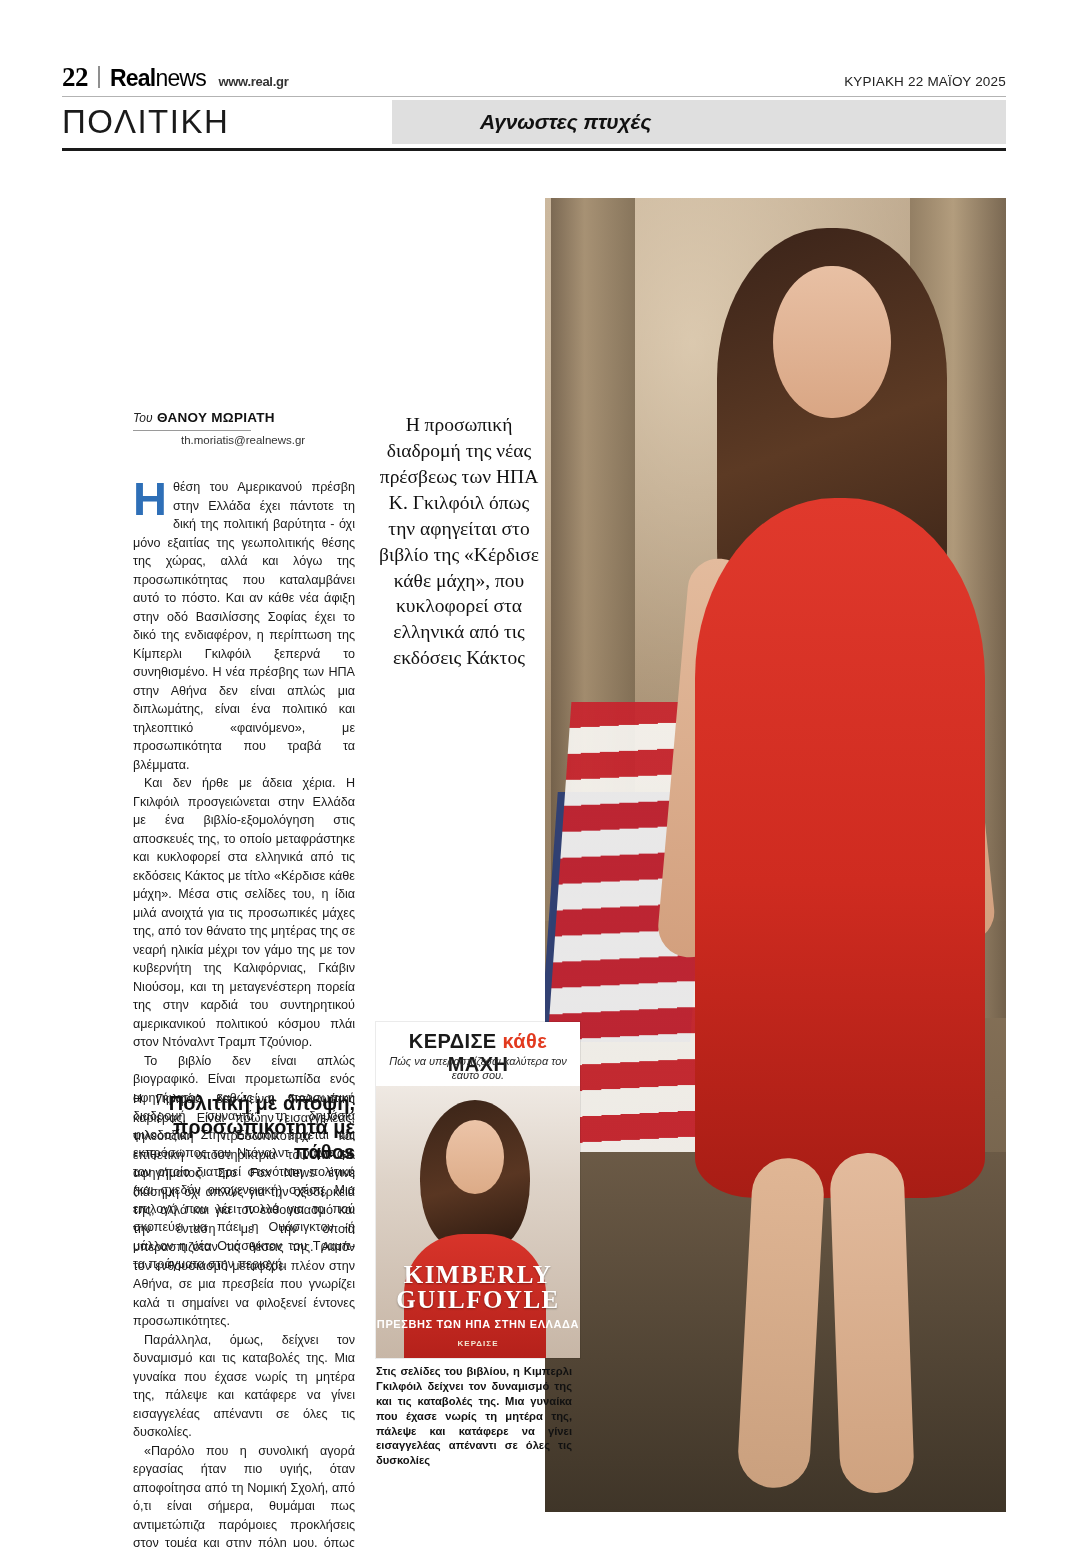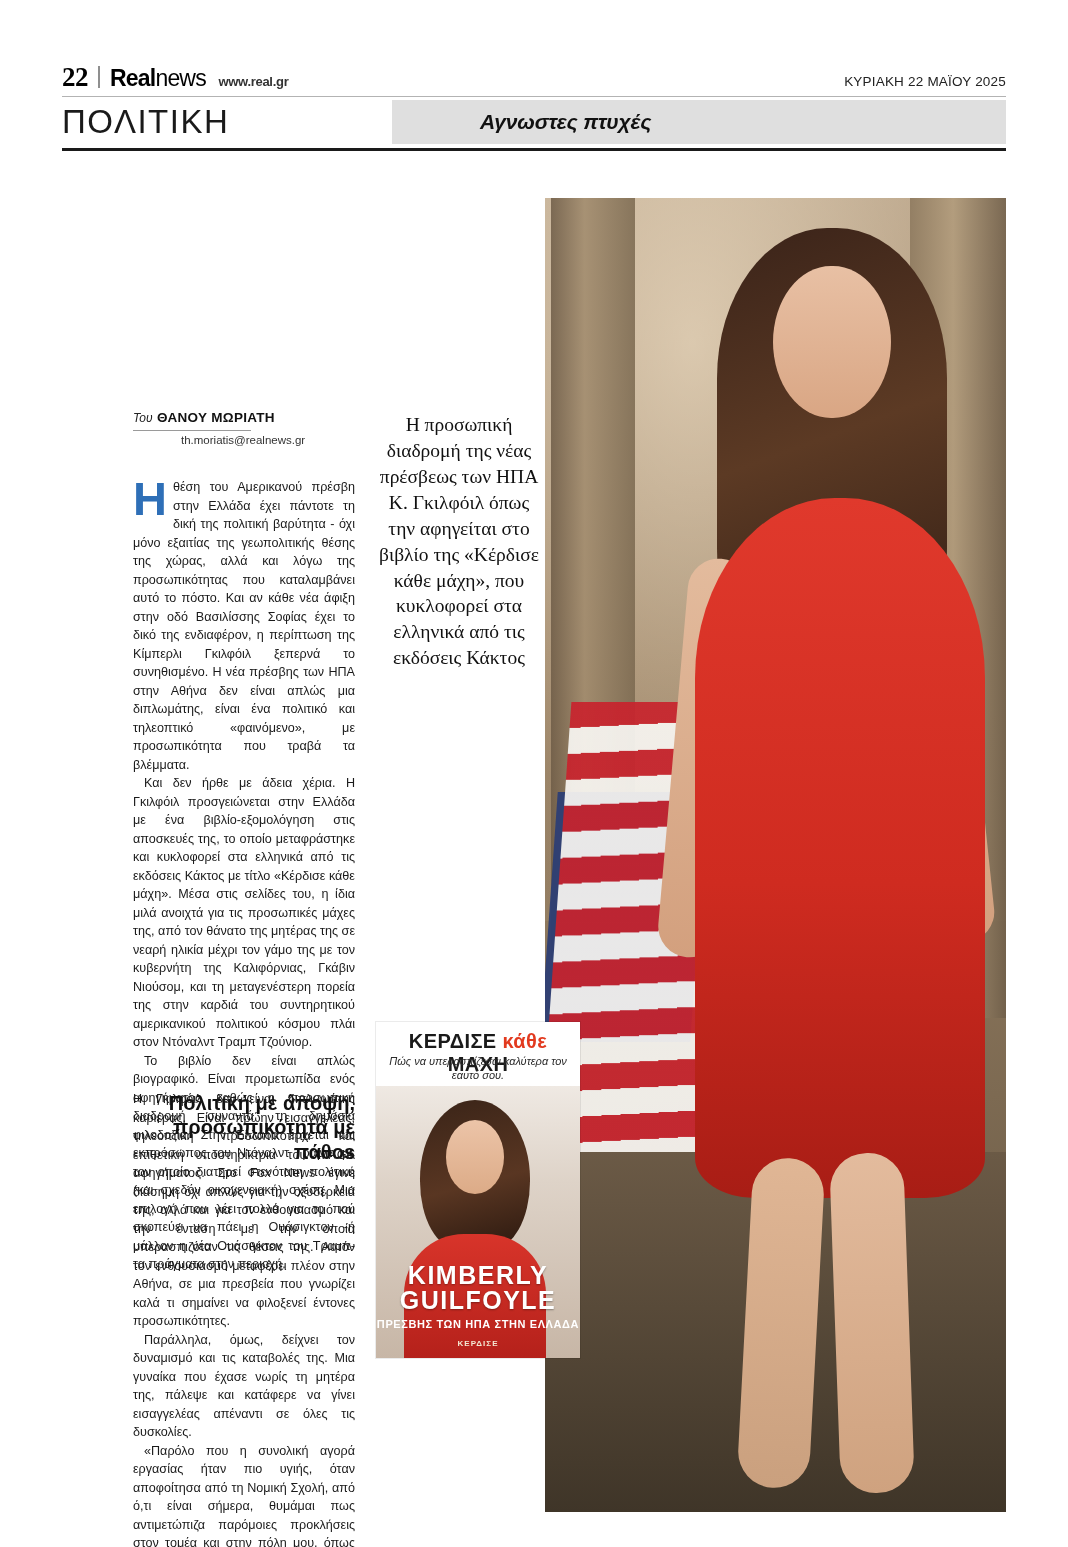--- a/index.html
+++ b/index.html
@@ -430,7 +430,7 @@
     position: absolute;
     left: 0; right: 0; bottom: 46px;
     text-align: center;
-    font-family: Liberation Sans, sans-serif;
+    font-family: Liberation Serif, serif;
     font-weight: bold;
     font-size: 25px;
     letter-spacing: 1.5px;

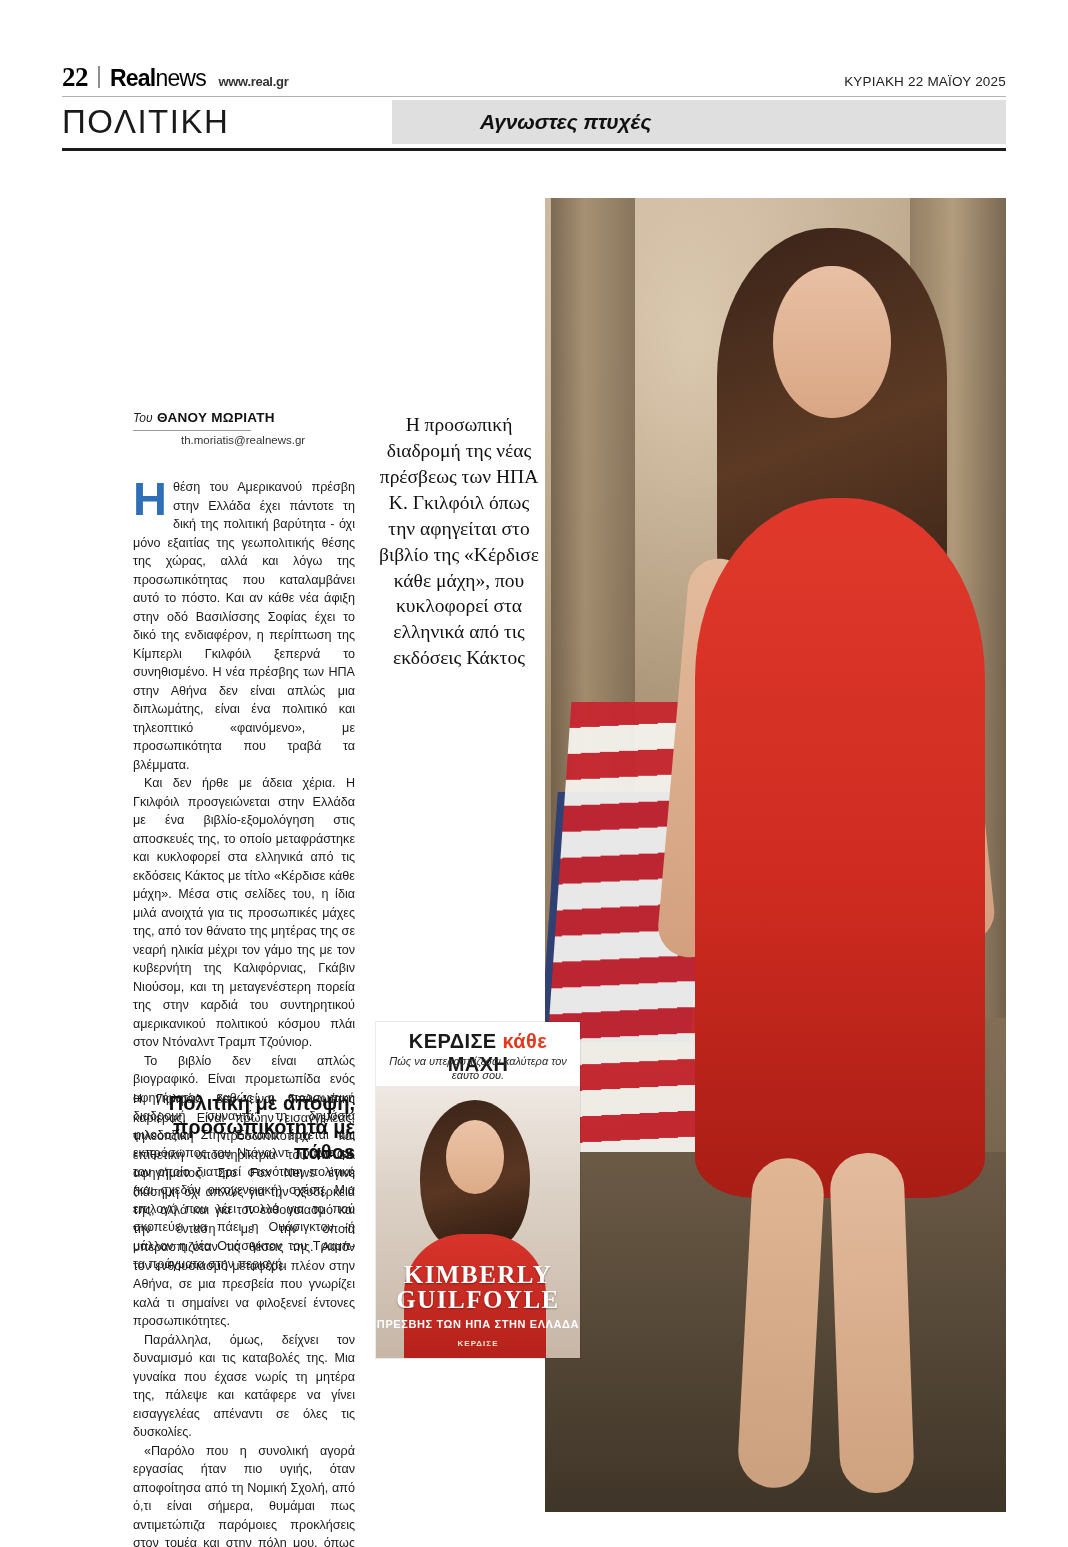--- a/index.html
+++ b/index.html
@@ -555,6 +555,7 @@
     </div>
   </div>
 
+  <div class="caption">Στις σελίδες του βιβλίου, η Κιμπερλι Γκιλφόιλ δείχνει τον δυναμισμό της και τις καταβολές της. Μια γυναίκα που έχασε νωρίς τη μητέρα της, πάλεψε και κατάφερε να γίνει εισαγγελέας απέναντι σε όλες τις δυσκολίες</div>
 
 </div>
 

